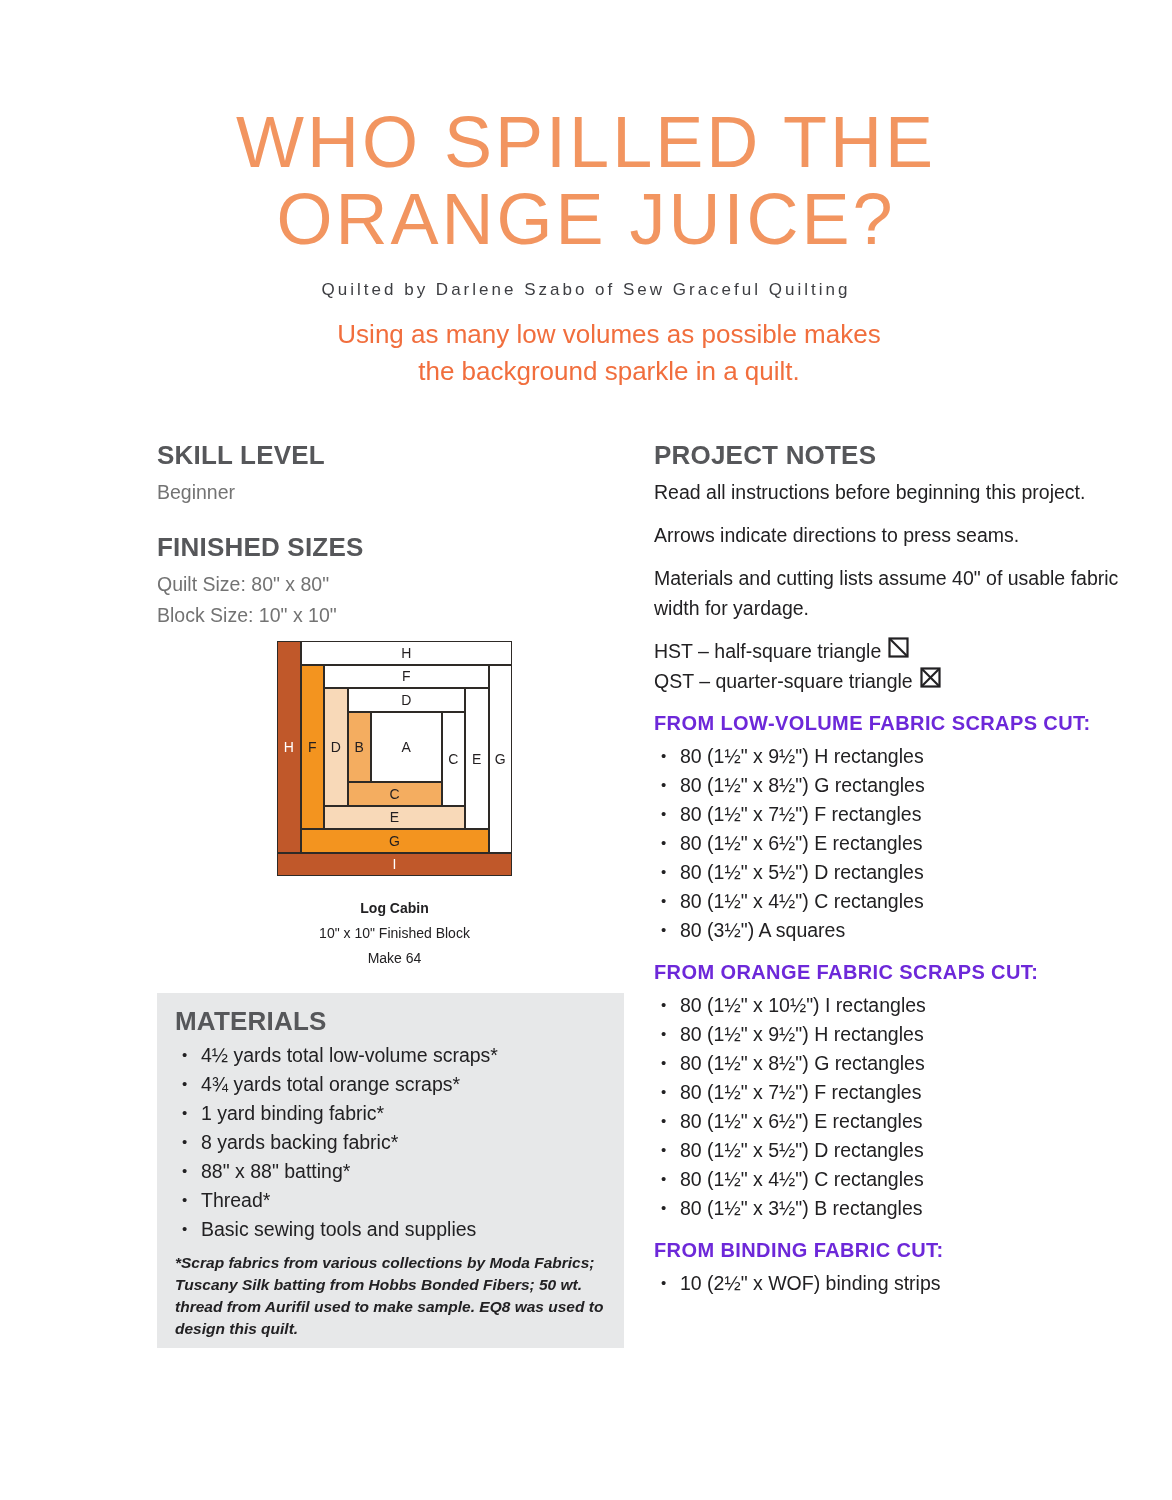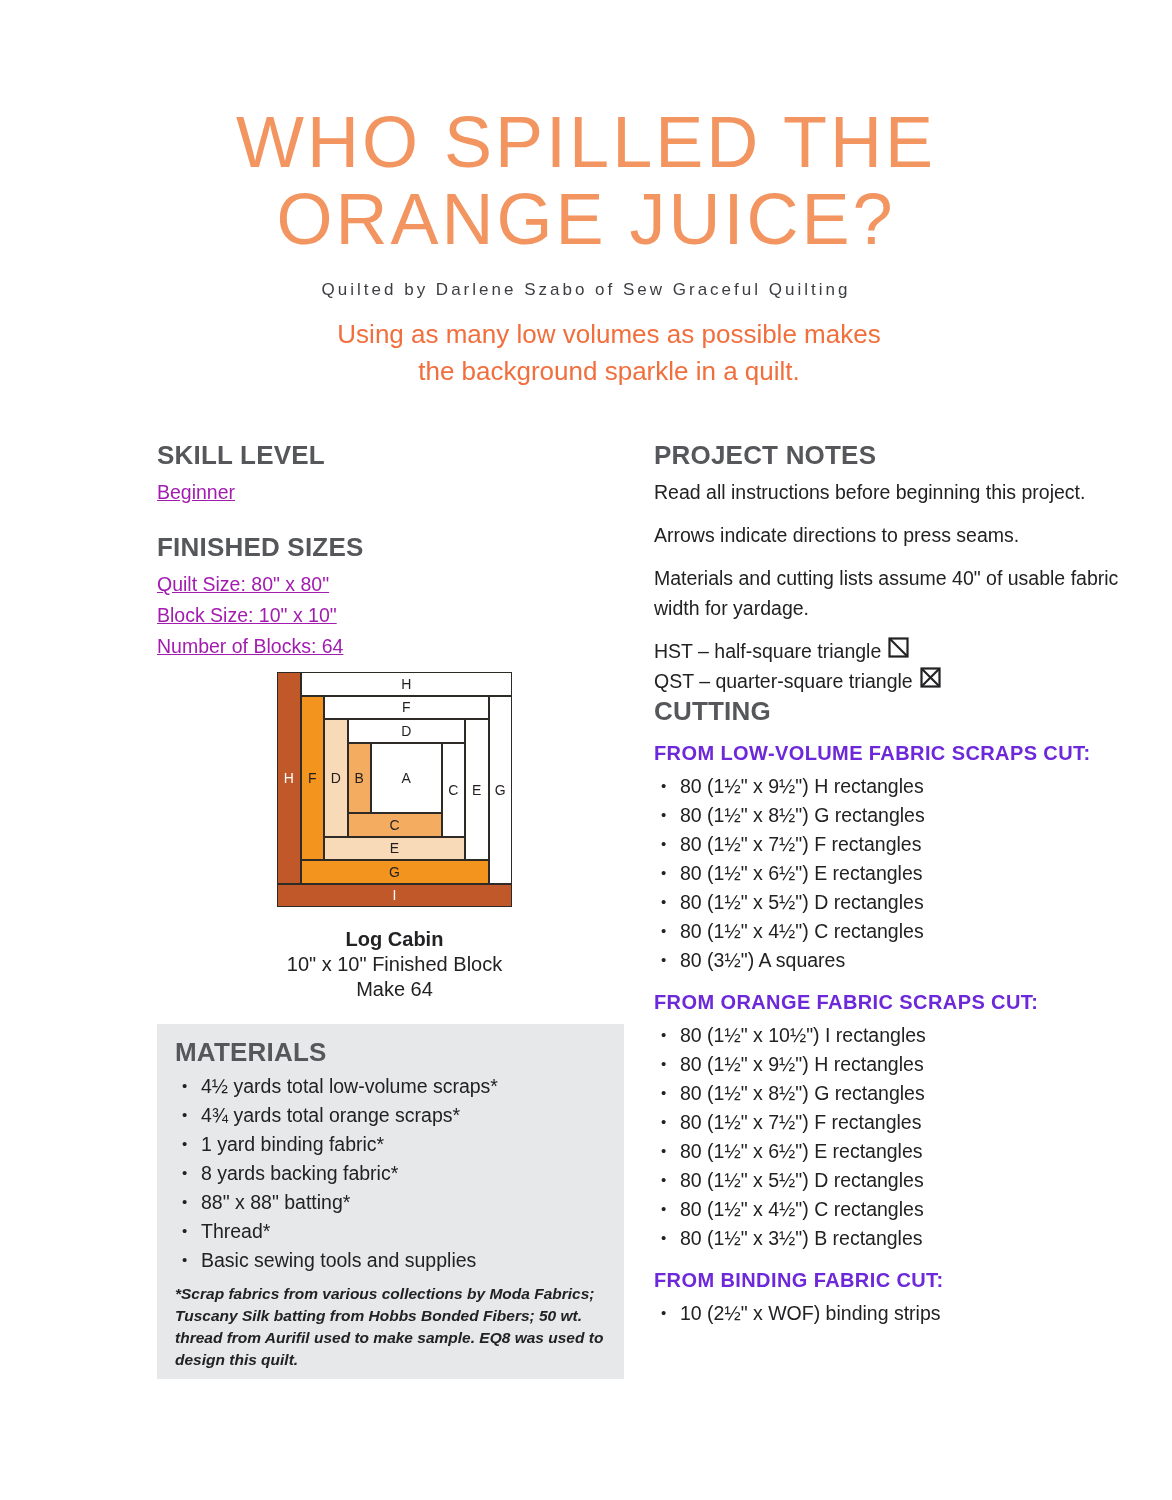--- a/index.html
+++ b/index.html
@@ -36,7 +36,7 @@
     font-size:20px; line-height:26px; font-weight:700; color:#6d28d9;
     letter-spacing:0.4px; margin:14px 0 6px 0;
   }
-  .body-line { font-size:19.5px; line-height:31px; color:#a21caf;text-decoration:underline; }
+  .body-line { font-size:19.5px; line-height:31px; color:#737373; }
   p.note { font-size:19.5px; line-height:30px; color:#222123; margin:0 0 13px 0; }
 
   ul.blist { list-style:none; }

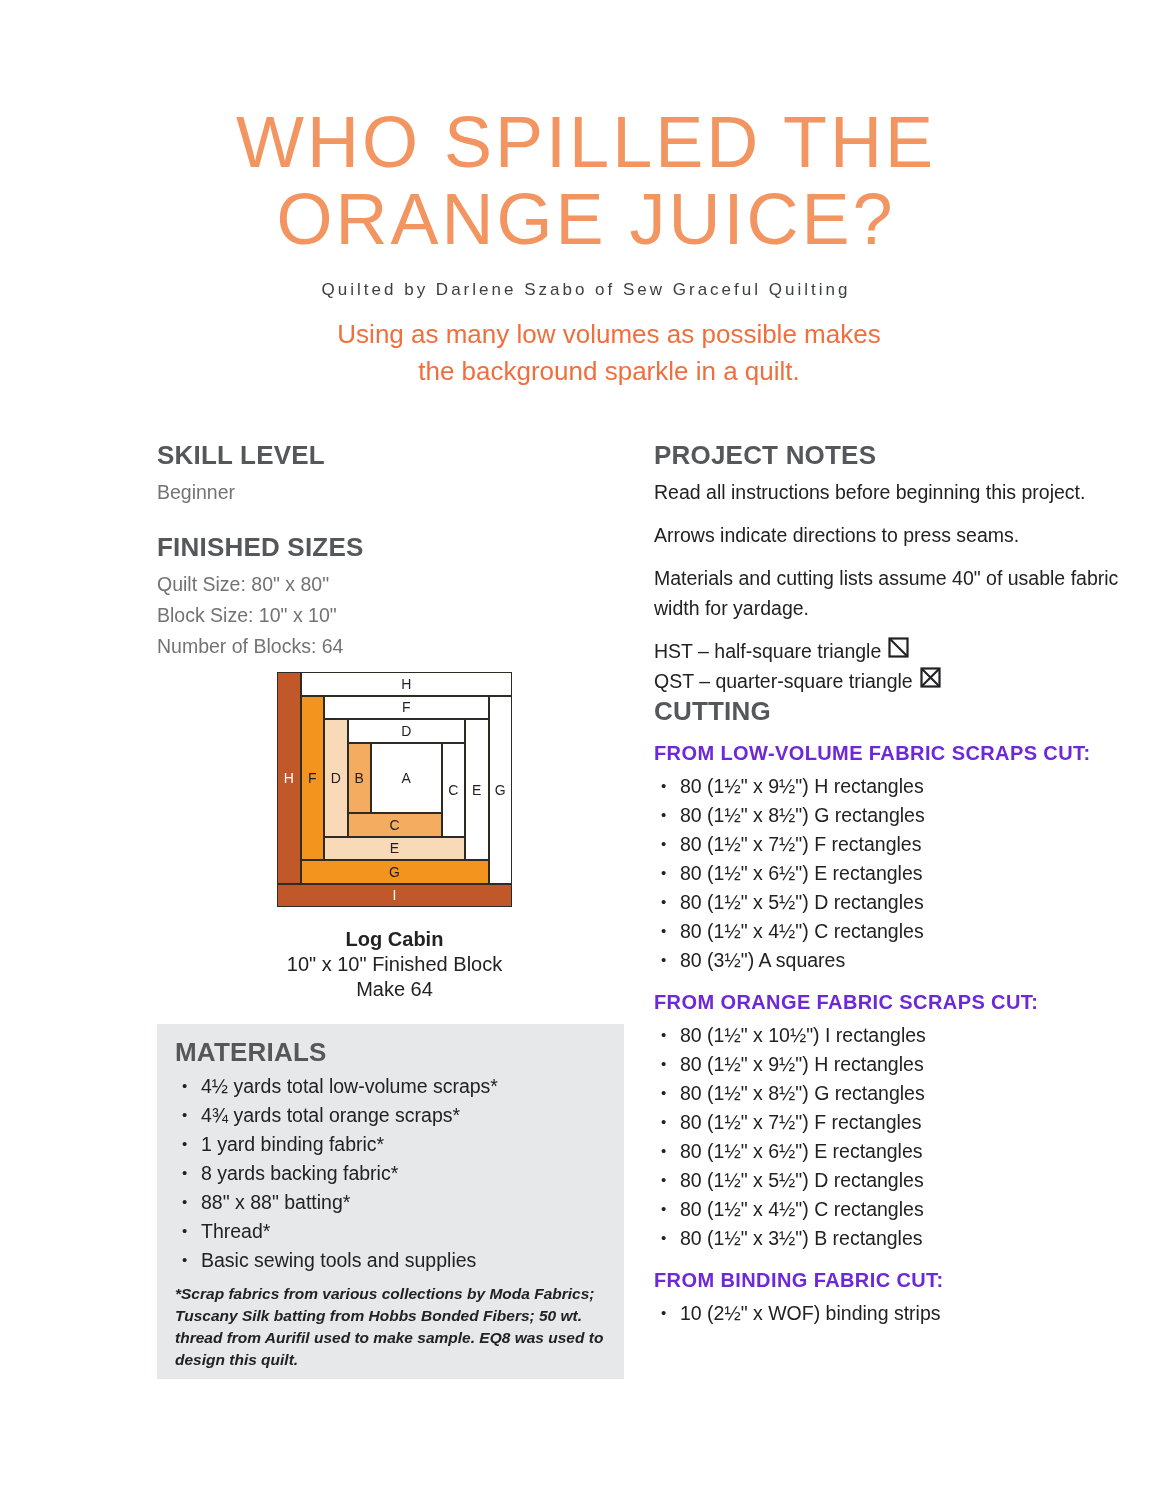--- a/index.html
+++ b/index.html
@@ -134,7 +134,6 @@
       <h2 class="sec">FINISHED SIZES</h2>
       <div class="body-line">Quilt Size: 80" x 80"</div>
       <div class="body-line">Block Size: 10" x 10"</div>
-      <div class="body-line">Number of Blocks: 64</div>
     </div>
 
     <div class="diagram-wrap">

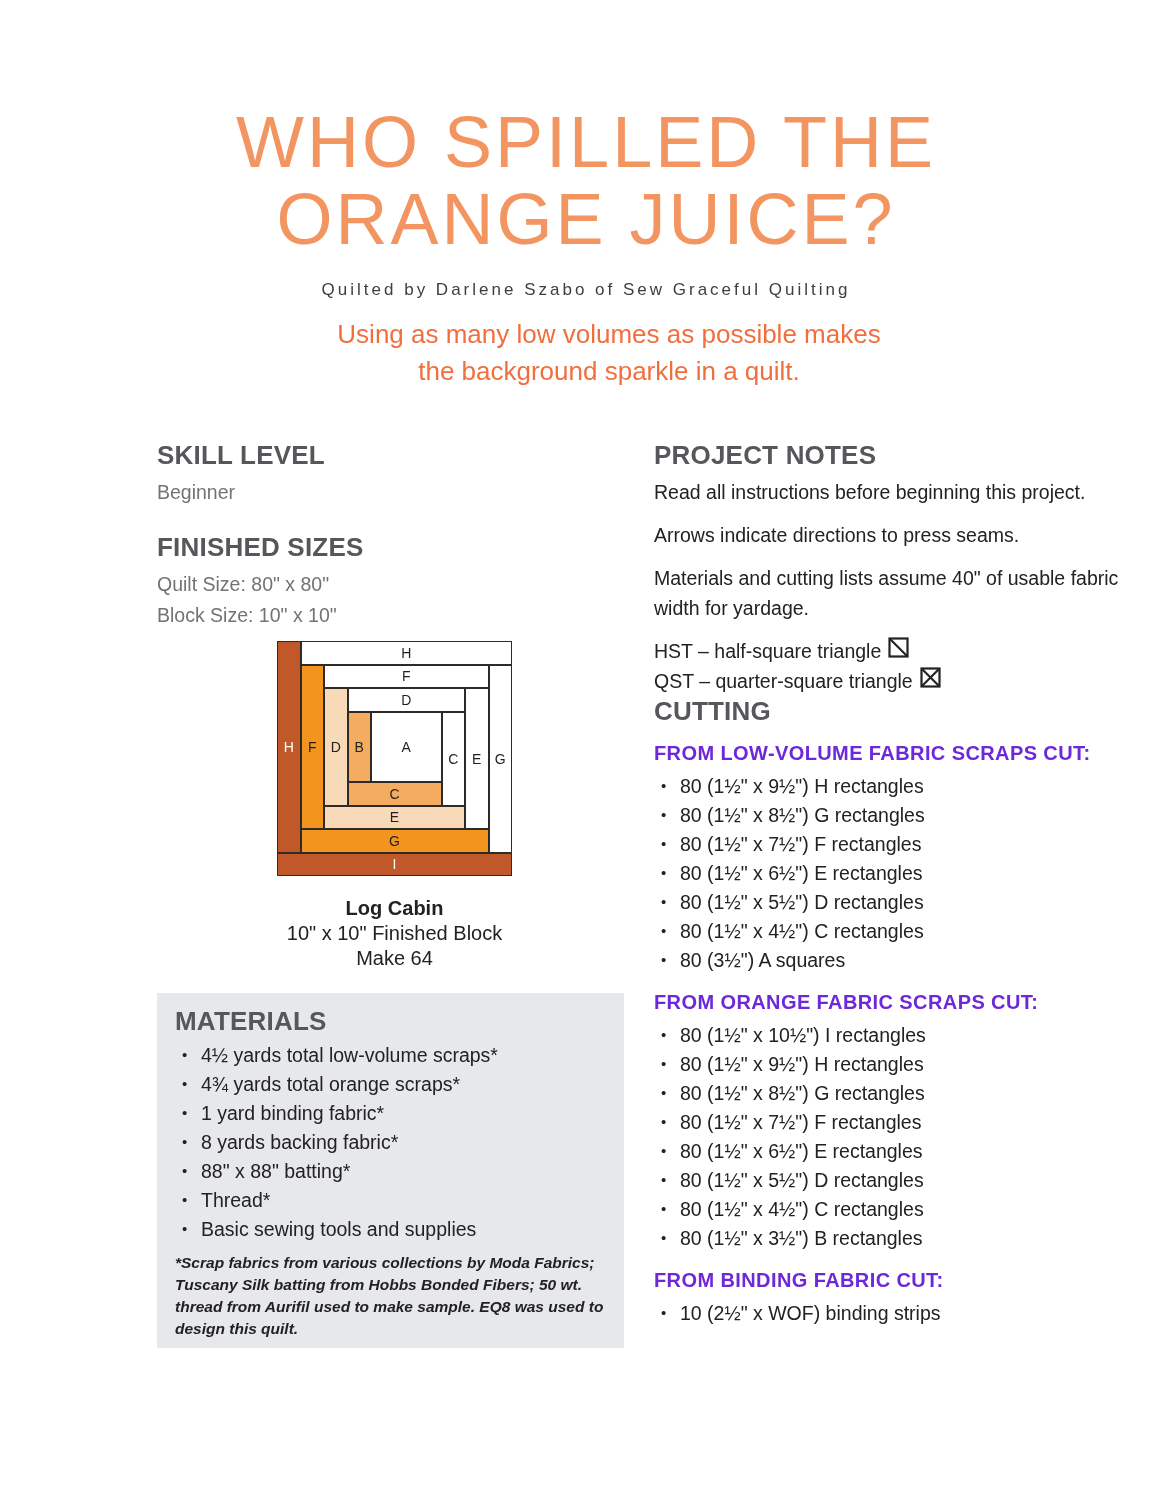--- a/index.html
+++ b/index.html
@@ -209,7 +209,6 @@
     </div>
 
     <div>
-      <h2 class="sec cutting-head">CUTTING</h2>
 
       <h3 class="subsec">FROM LOW-VOLUME FABRIC SCRAPS CUT:</h3>
       <ul class="blist">

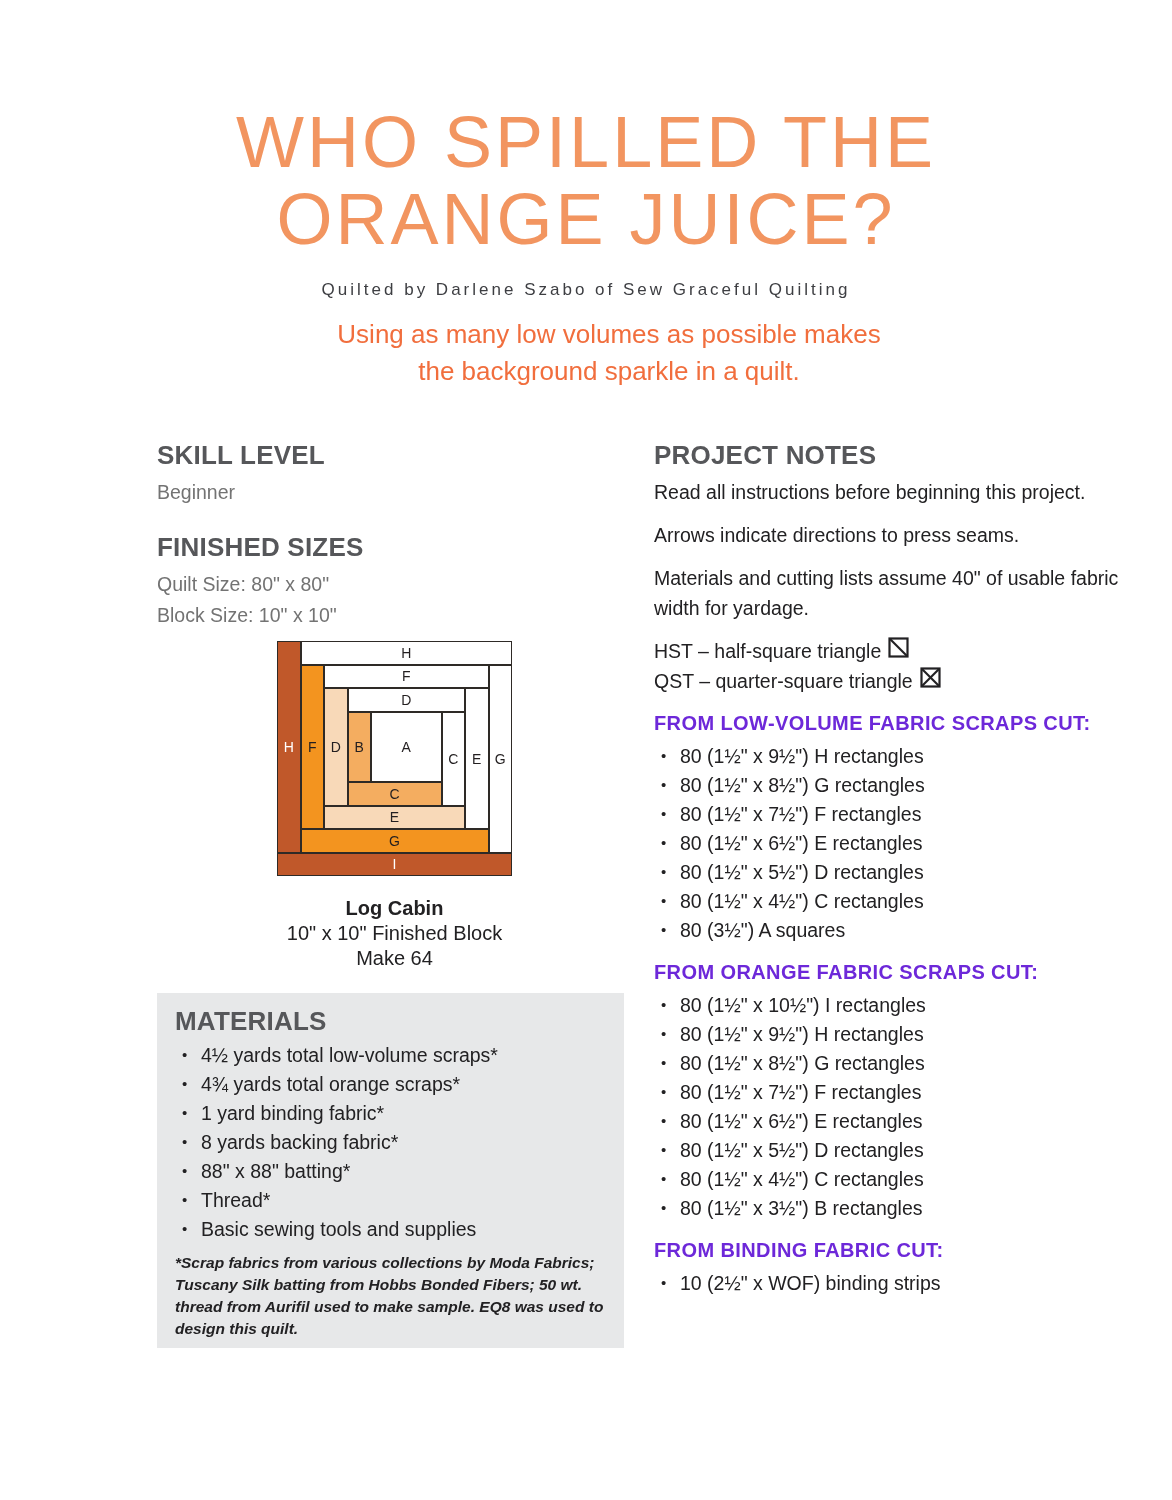--- a/index.html
+++ b/index.html
@@ -85,7 +85,7 @@
   .p-gb { grid-column:2 / span 8; grid-row:9; }
   .p-ib { grid-column:1 / span 10; grid-row:10; }
 
-  .caption { margin-top:20px; text-align:center; font-size:20px; line-height:25px; color:#222123; }
+  .caption { margin-top:20px; text-align:center; font-size:14px; line-height:25px; color:#222123; }
   .caption .cap-title { font-weight:bold; }
 
   

